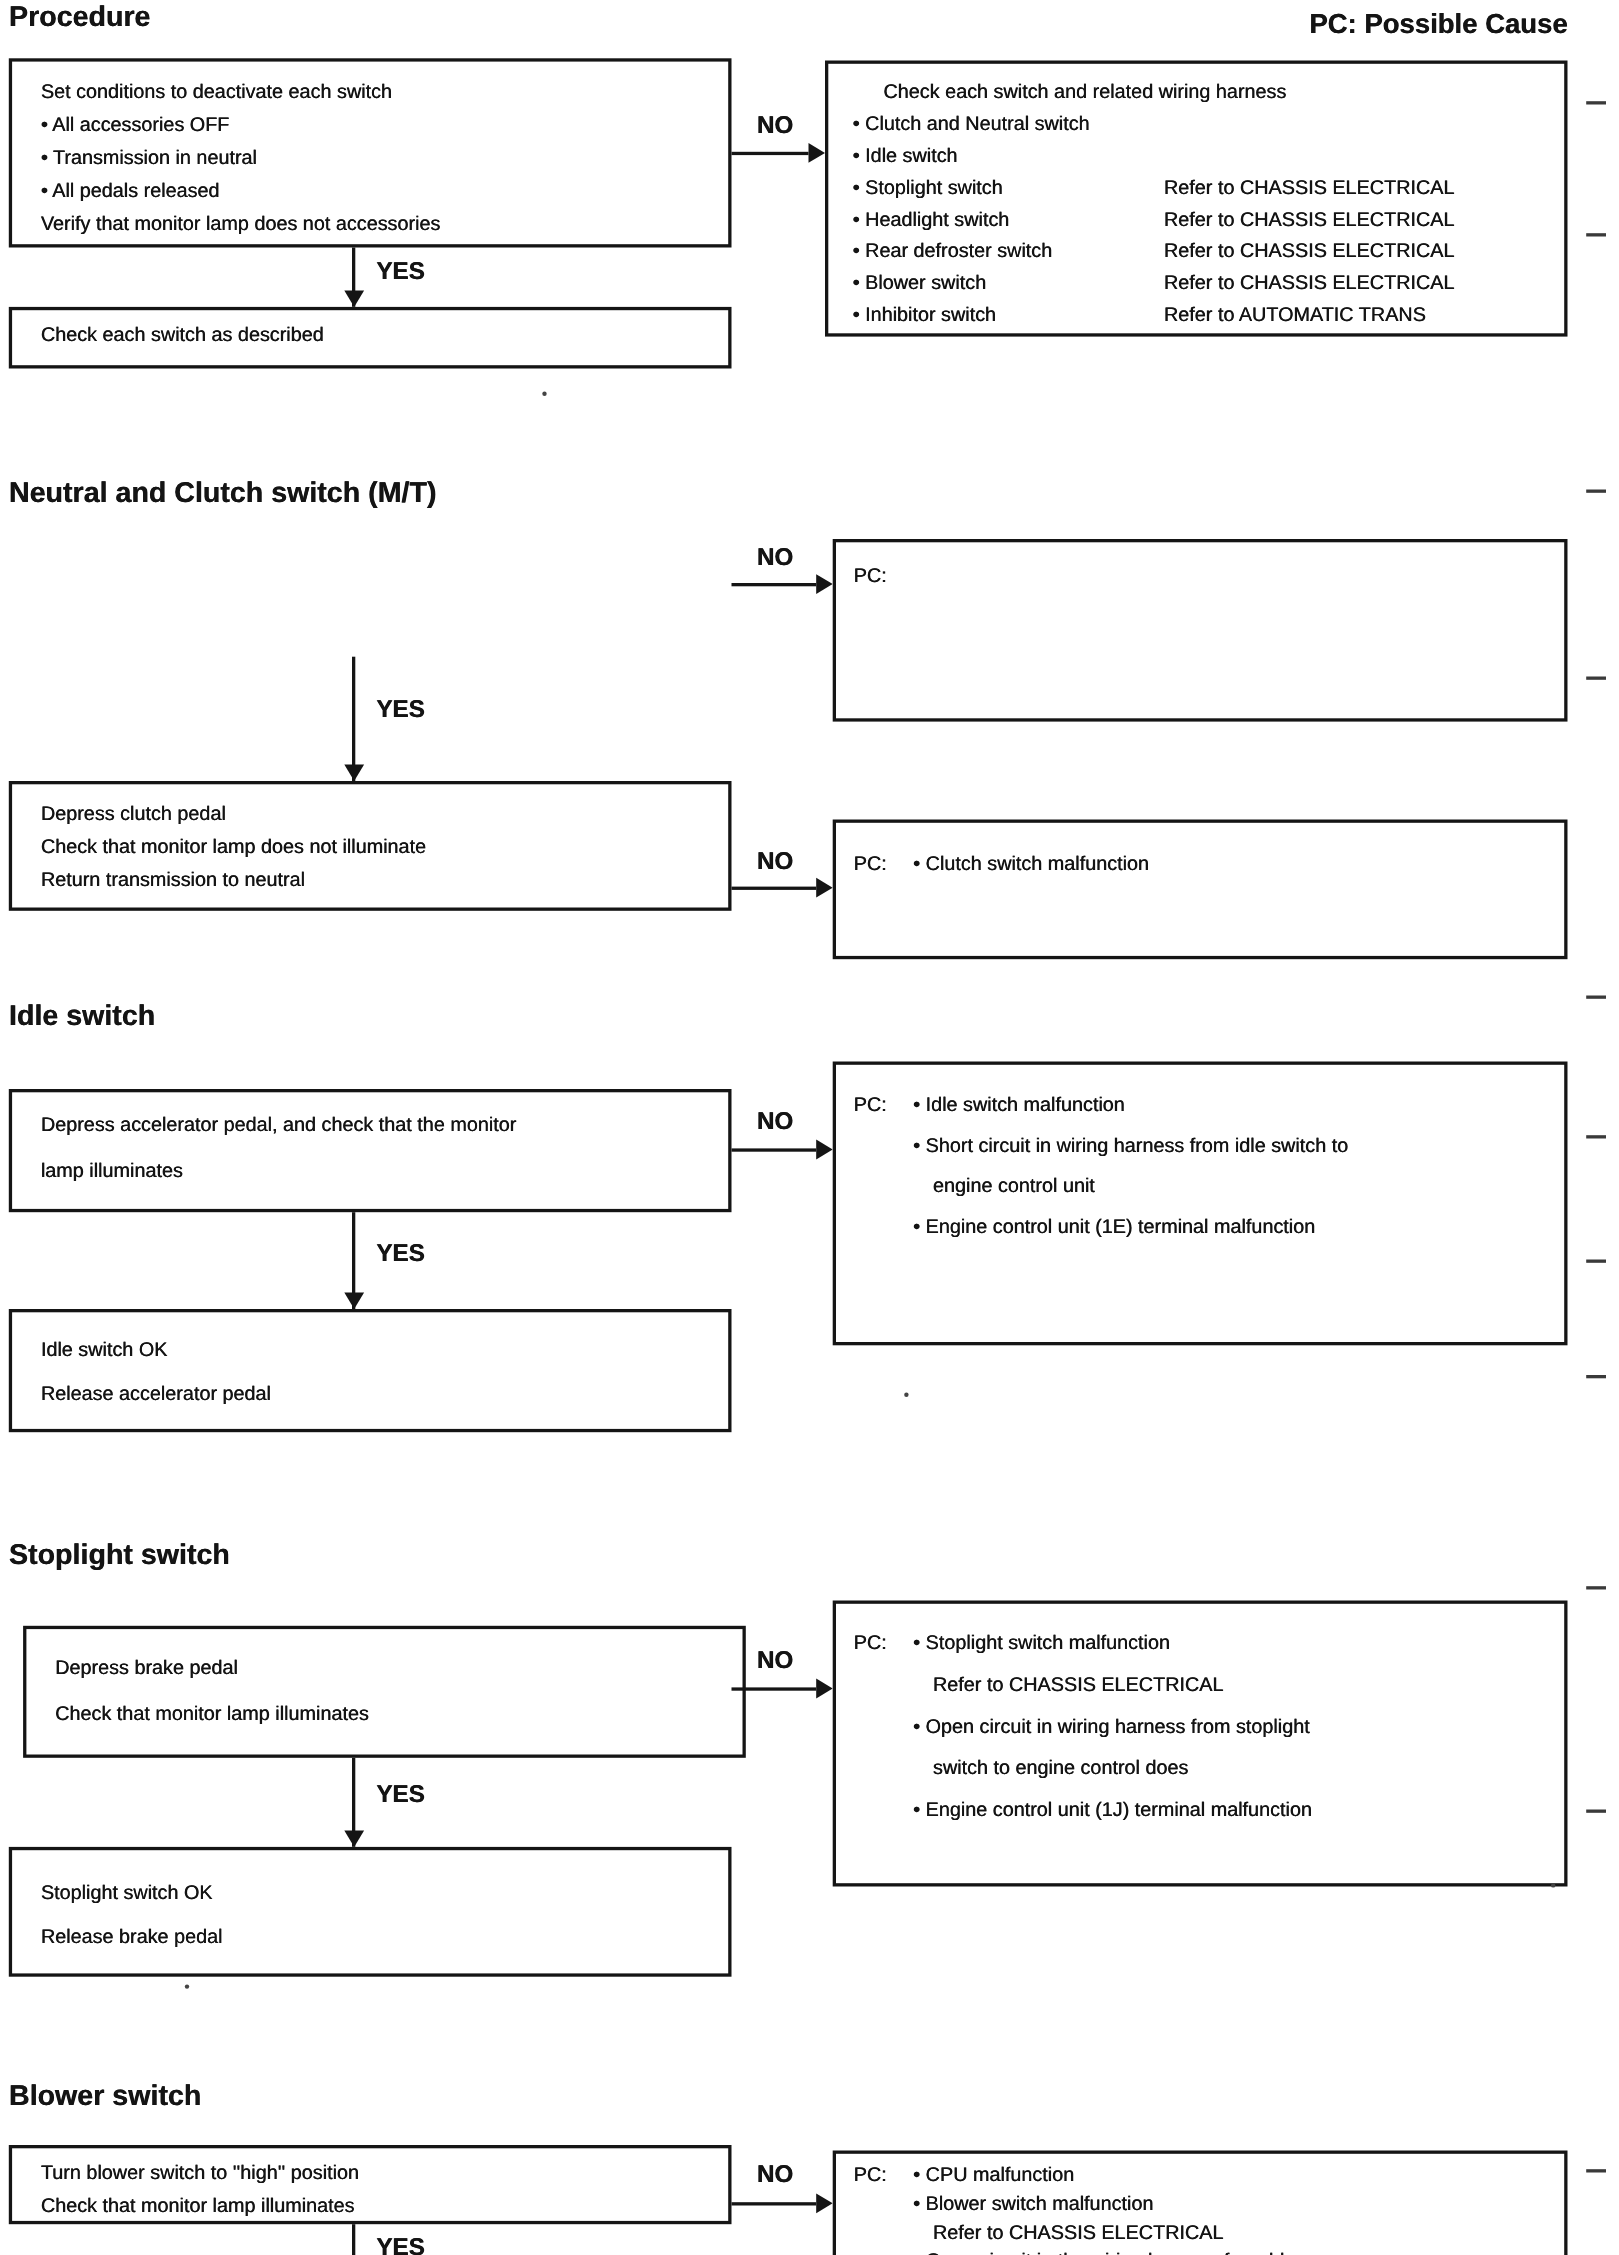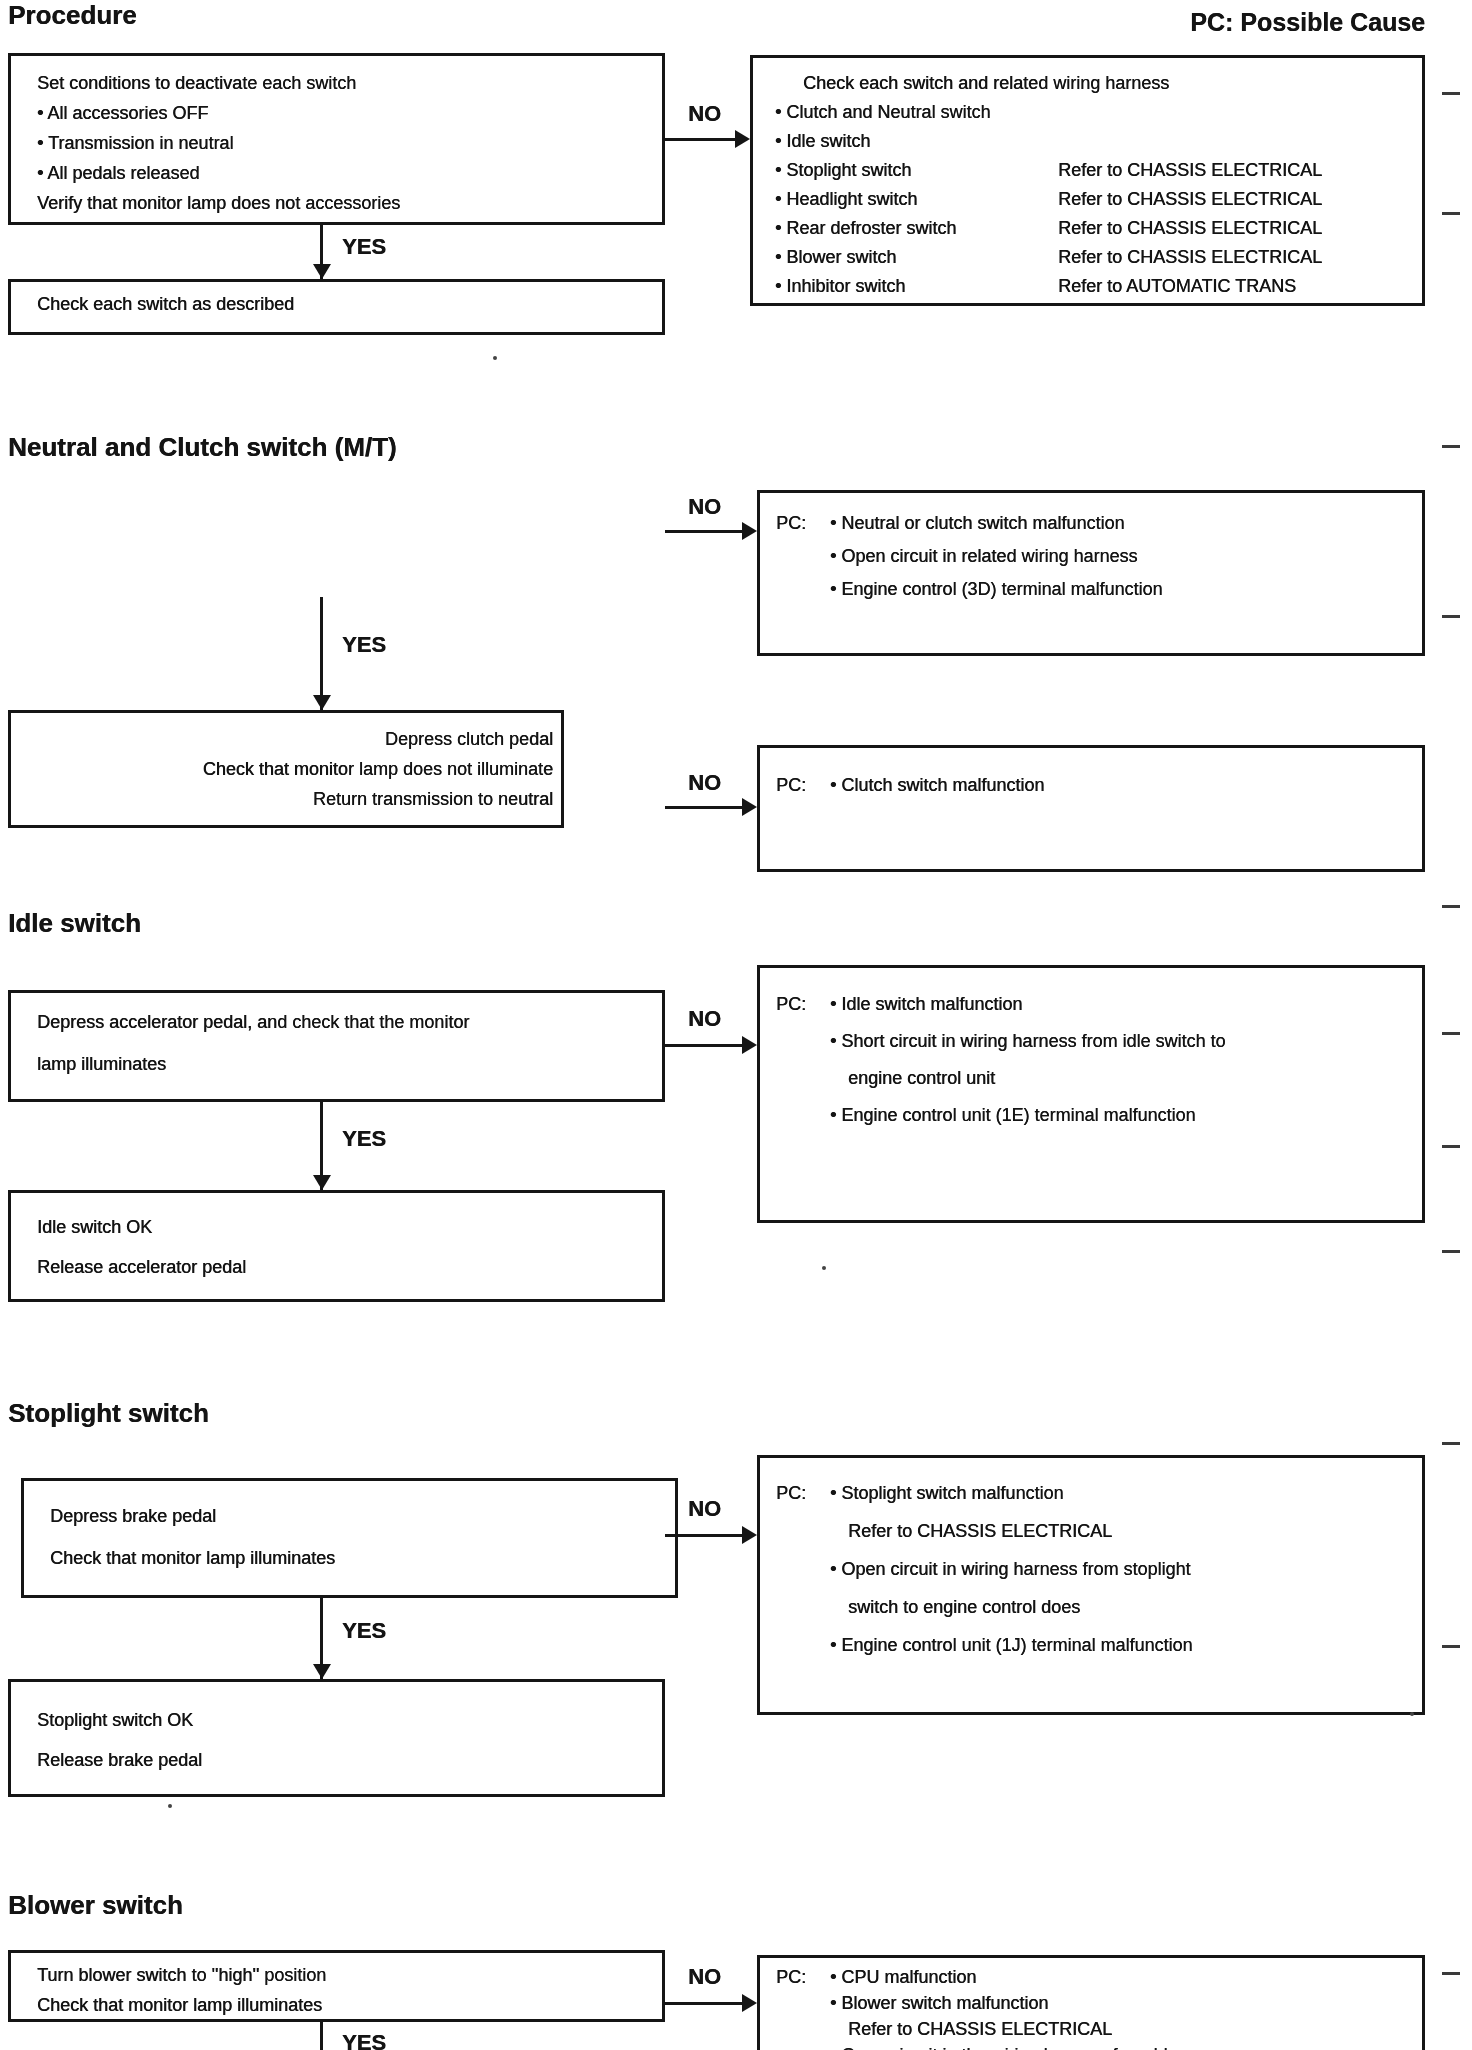--- a/index.html
+++ b/index.html
@@ -76,11 +76,6 @@
   <div class="bx" style="left:757px;top:490px;width:668px;height:166px;line-height:33px;padding-top:14px;">
     <div class="pcrow">
       <div class="pclab">PC:</div>
-      <div class="pclines">
-        <div class="ln">• Neutral or clutch switch malfunction</div>
-        <div class="ln">• Open circuit in related wiring harness</div>
-        <div class="ln">• Engine control (3D) terminal malfunction</div>
-      </div>
     </div>
   </div>
 

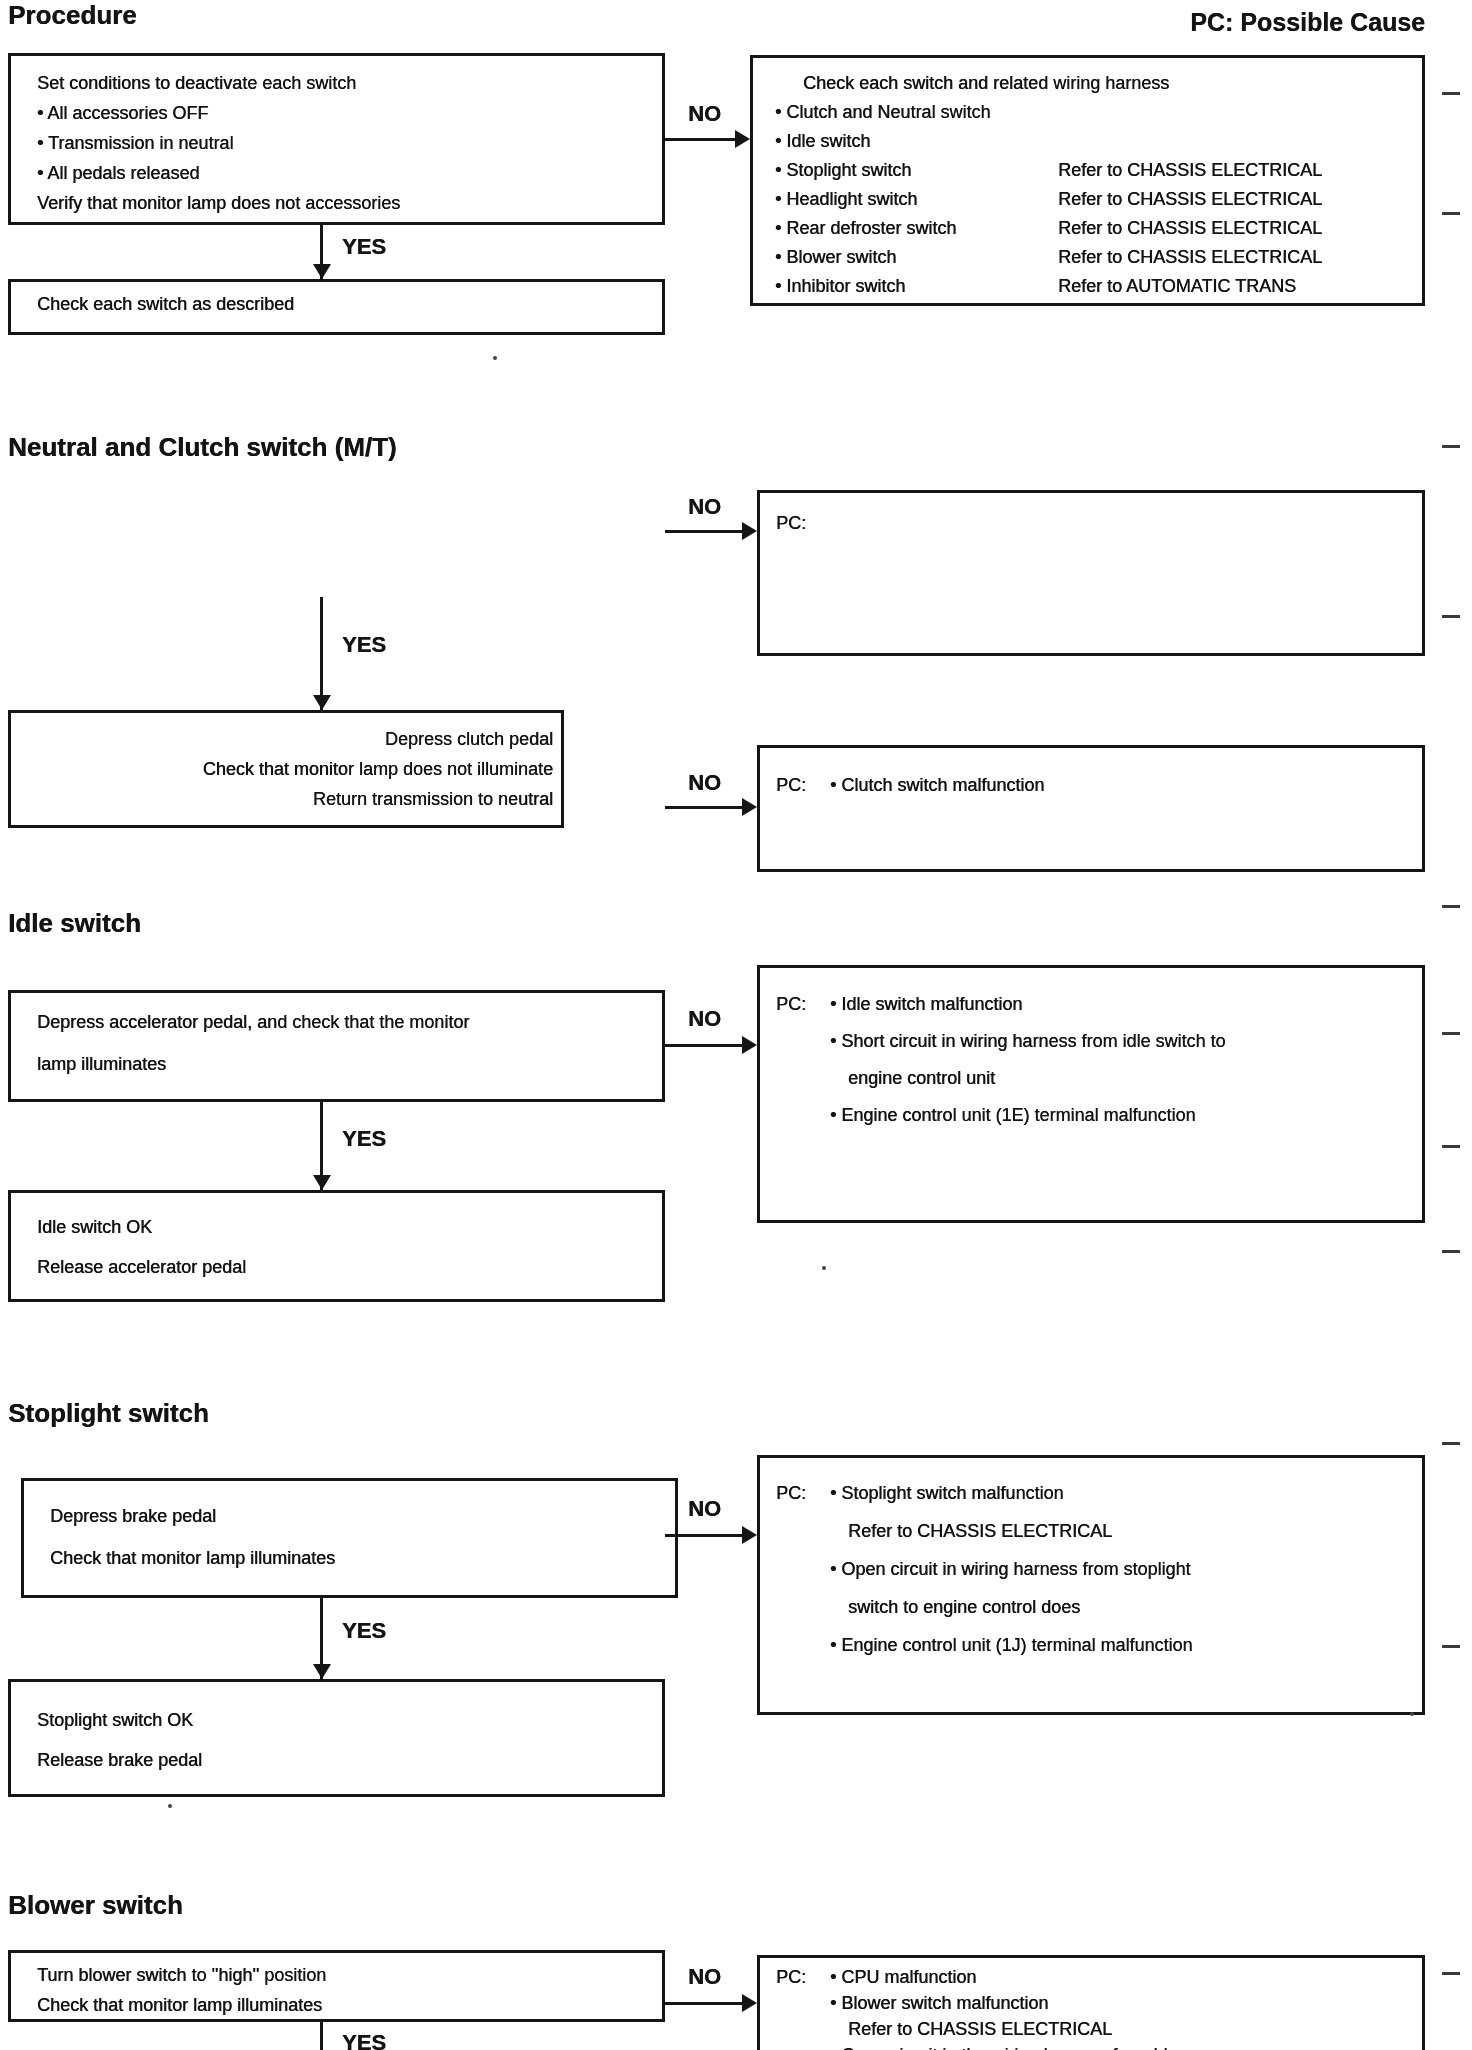--- a/index.html
+++ b/index.html
@@ -83,7 +83,7 @@
   <div class="arr-d" style="left:313px;top:695px;"></div>
   <div class="lbl" style="left:342px;top:632px;">YES</div>
 
-  <div class="bx" style="left:8px;top:710px;width:556px;height:118px;line-height:30px;padding:11px 8px 0 26px;text-align:right;">
+  <div class="bx" style="left:8px;top:710px;width:657px;height:118px;line-height:30px;padding:11px 8px 0 26px;">
     <div class="ln">Depress clutch pedal</div>
     <div class="ln">Check that monitor lamp does not illuminate</div>
     <div class="ln">Return transmission to neutral</div>

